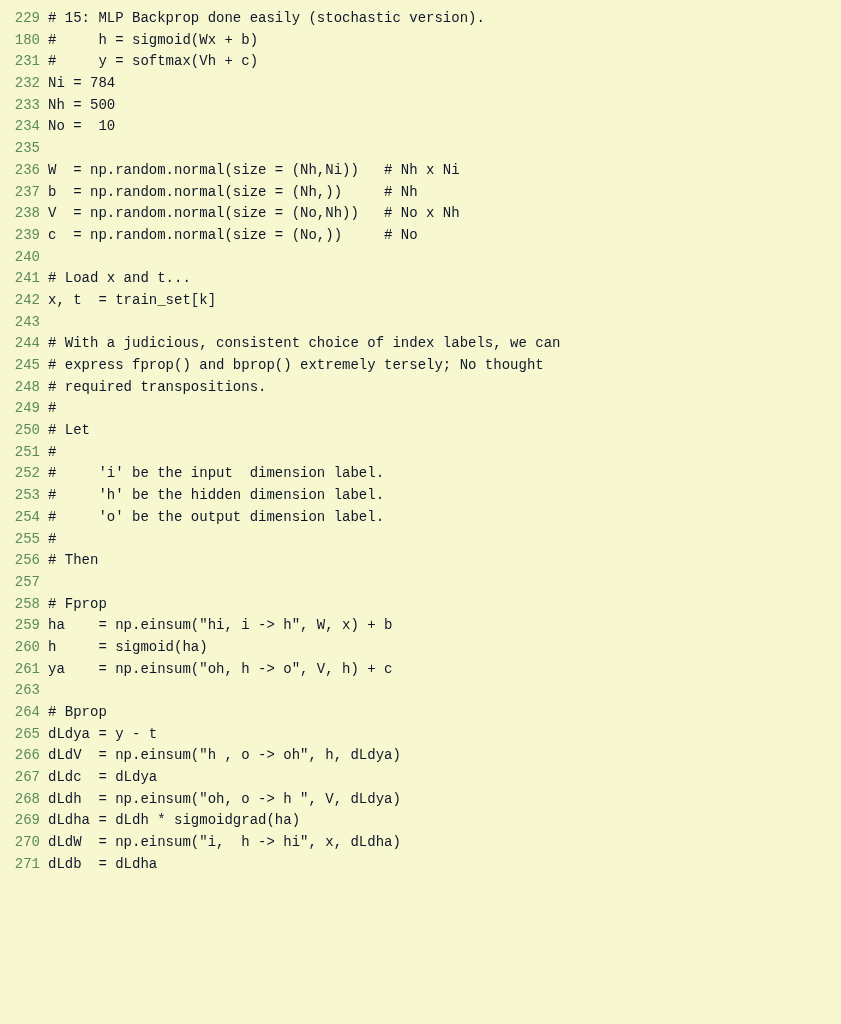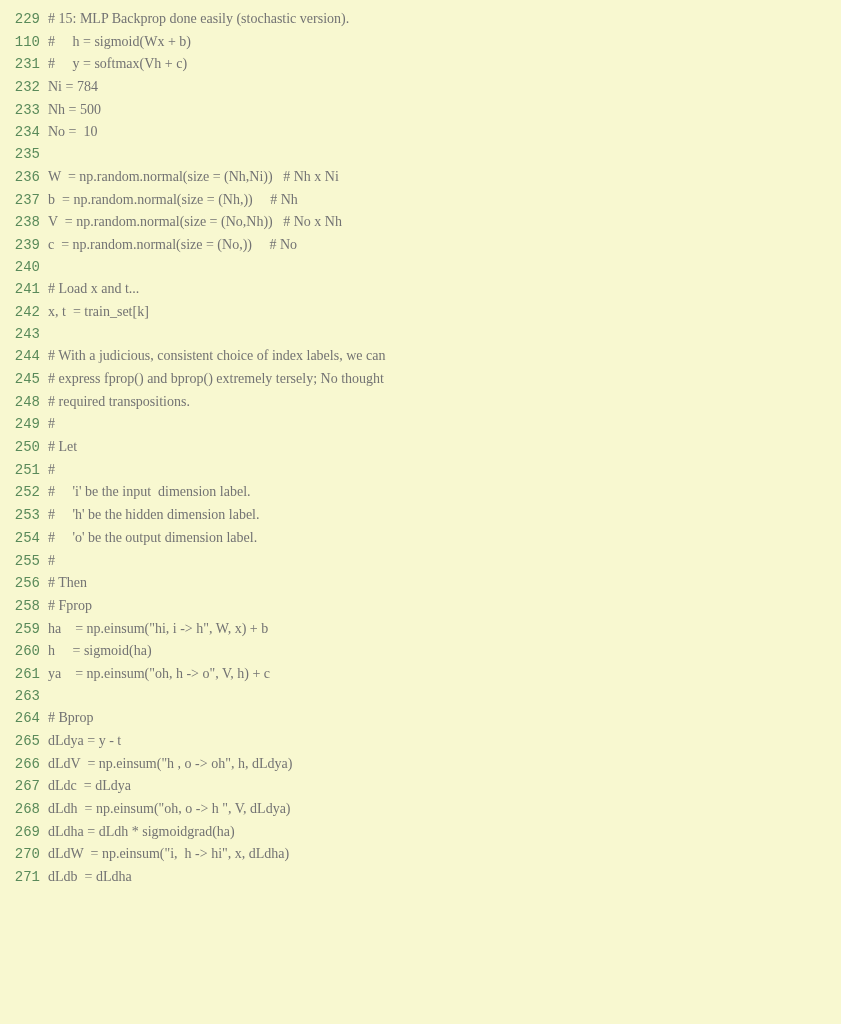--- a/index.html
+++ b/index.html
@@ -36,9 +36,8 @@
       flex-shrink: 0;
     }
     .line-content {
-      color: #737373;
+      color: #0f172a;
       flex: 1;
-      font-family: Liberation Serif, serif;
     }
   </style>
 </head>

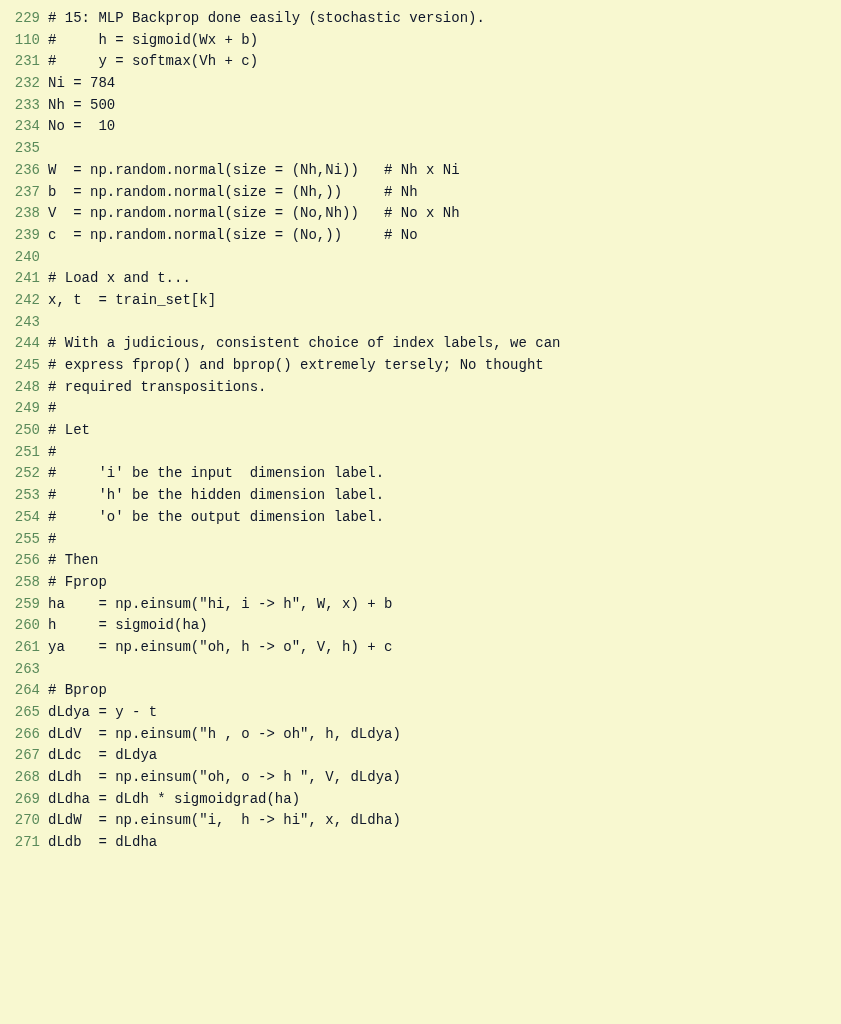--- a/index.html
+++ b/index.html
@@ -45,7 +45,7 @@
 
 <div class="code-container">
 <div class="code-line"><span class="line-number">229</span><span class="line-content"># 15: MLP Backprop done easily (stochastic version).</span></div>
-    <div class="code-line"><span class="line-number">110</span><span class="line-content">#     h = sigmoid(Wx + b)</span></div>
+    <div class="code-line"><span class="line-number">180</span><span class="line-content">#     h = sigmoid(Wx + b)</span></div>
     <div class="code-line"><span class="line-number">231</span><span class="line-content">#     y = softmax(Vh + c)</span></div>
     <div class="code-line"><span class="line-number">232</span><span class="line-content">Ni = 784</span></div>
     <div class="code-line"><span class="line-number">233</span><span class="line-content">Nh = 500</span></div>

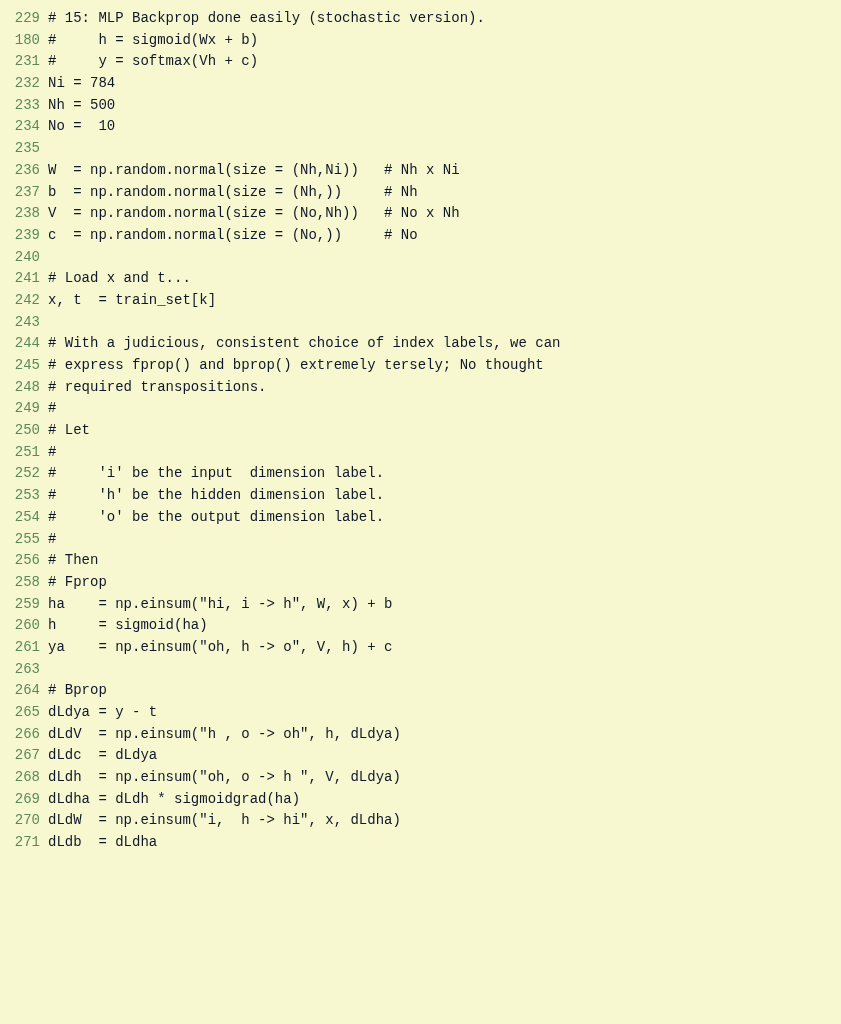--- a/index.html
+++ b/index.html
@@ -70,6 +70,7 @@
     <div class="code-line"><span class="line-number">254</span><span class="line-content">#     'o' be the output dimension label.</span></div>
     <div class="code-line"><span class="line-number">255</span><span class="line-content">#</span></div>
     <div class="code-line"><span class="line-number">256</span><span class="line-content"># Then</span></div>
+    <div class="code-line"><span class="line-number">257</span><span class="line-content"></span></div>
     <div class="code-line"><span class="line-number">258</span><span class="line-content"># Fprop</span></div>
     <div class="code-line"><span class="line-number">259</span><span class="line-content">ha    = np.einsum("hi, i -&gt; h", W, x) + b</span></div>
     <div class="code-line"><span class="line-number">260</span><span class="line-content">h     = sigmoid(ha)</span></div>

